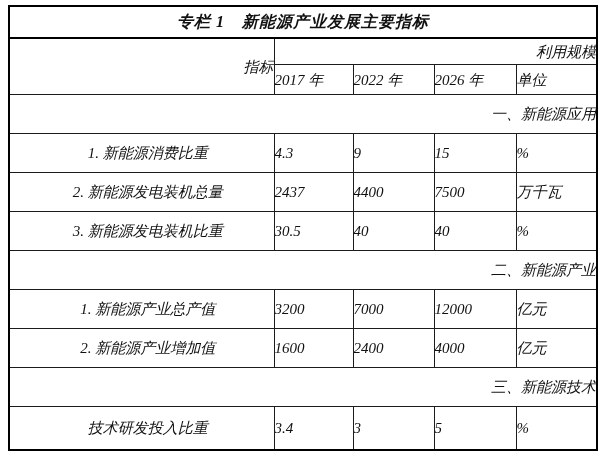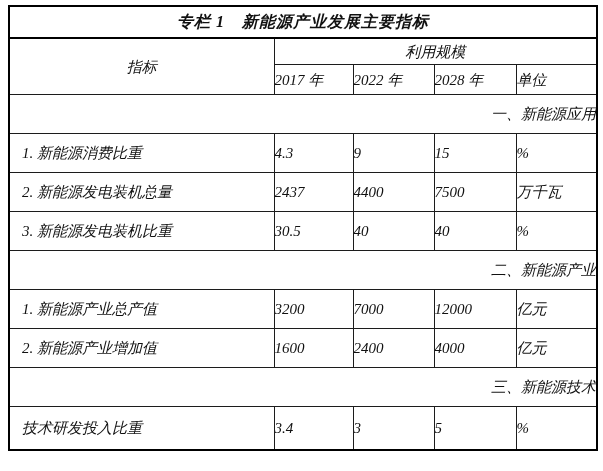--- a/index.html
+++ b/index.html
@@ -39,7 +39,7 @@
     letter-spacing: 1px;
     border-bottom: 2px solid #000000;
   }
-  tr.header-group-row td { height: 25px; text-align: center; }
+  tr.header-group-row td { height: 25px; text-align: right; }
   tr.header-cols-row td { height: 29px; }
   td.indicator-head { text-align: center; }
   tr.section-row td {

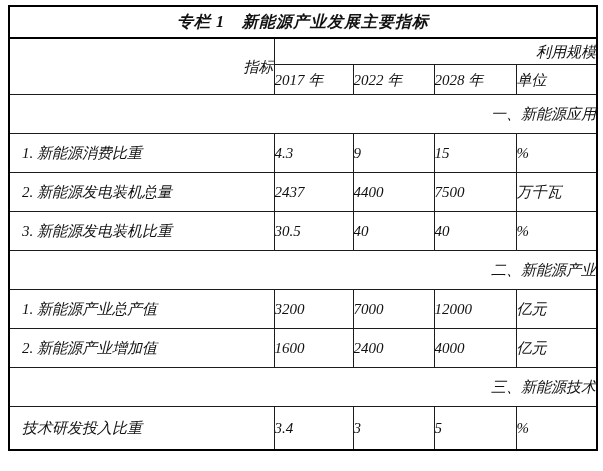--- a/index.html
+++ b/index.html
@@ -82,7 +82,7 @@
   <tr class="header-cols-row">
     <td>2017 年</td>
     <td>2022 年</td>
-    <td>2028 年</td>
+    <td>2026 年</td>
     <td>单位</td>
   </tr>
 

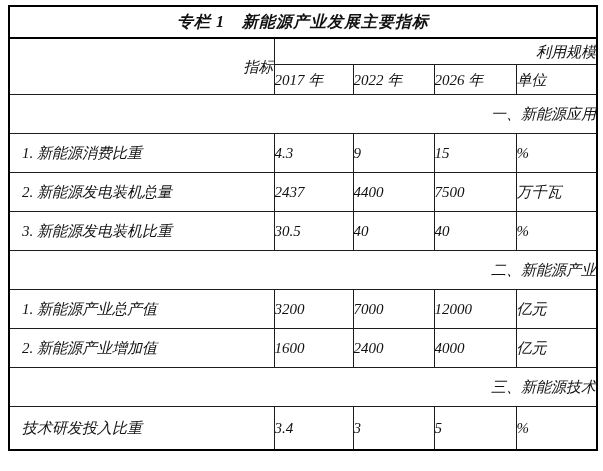--- a/index.html
+++ b/index.html
@@ -49,7 +49,7 @@
   }
   tr.data-row td { height: 38px; }
   tr.data-row td.label-cell {
-    text-align: left;
+    text-align: center;
     padding-left: 12px;
   }
   tr.data-row td.num-cell,

